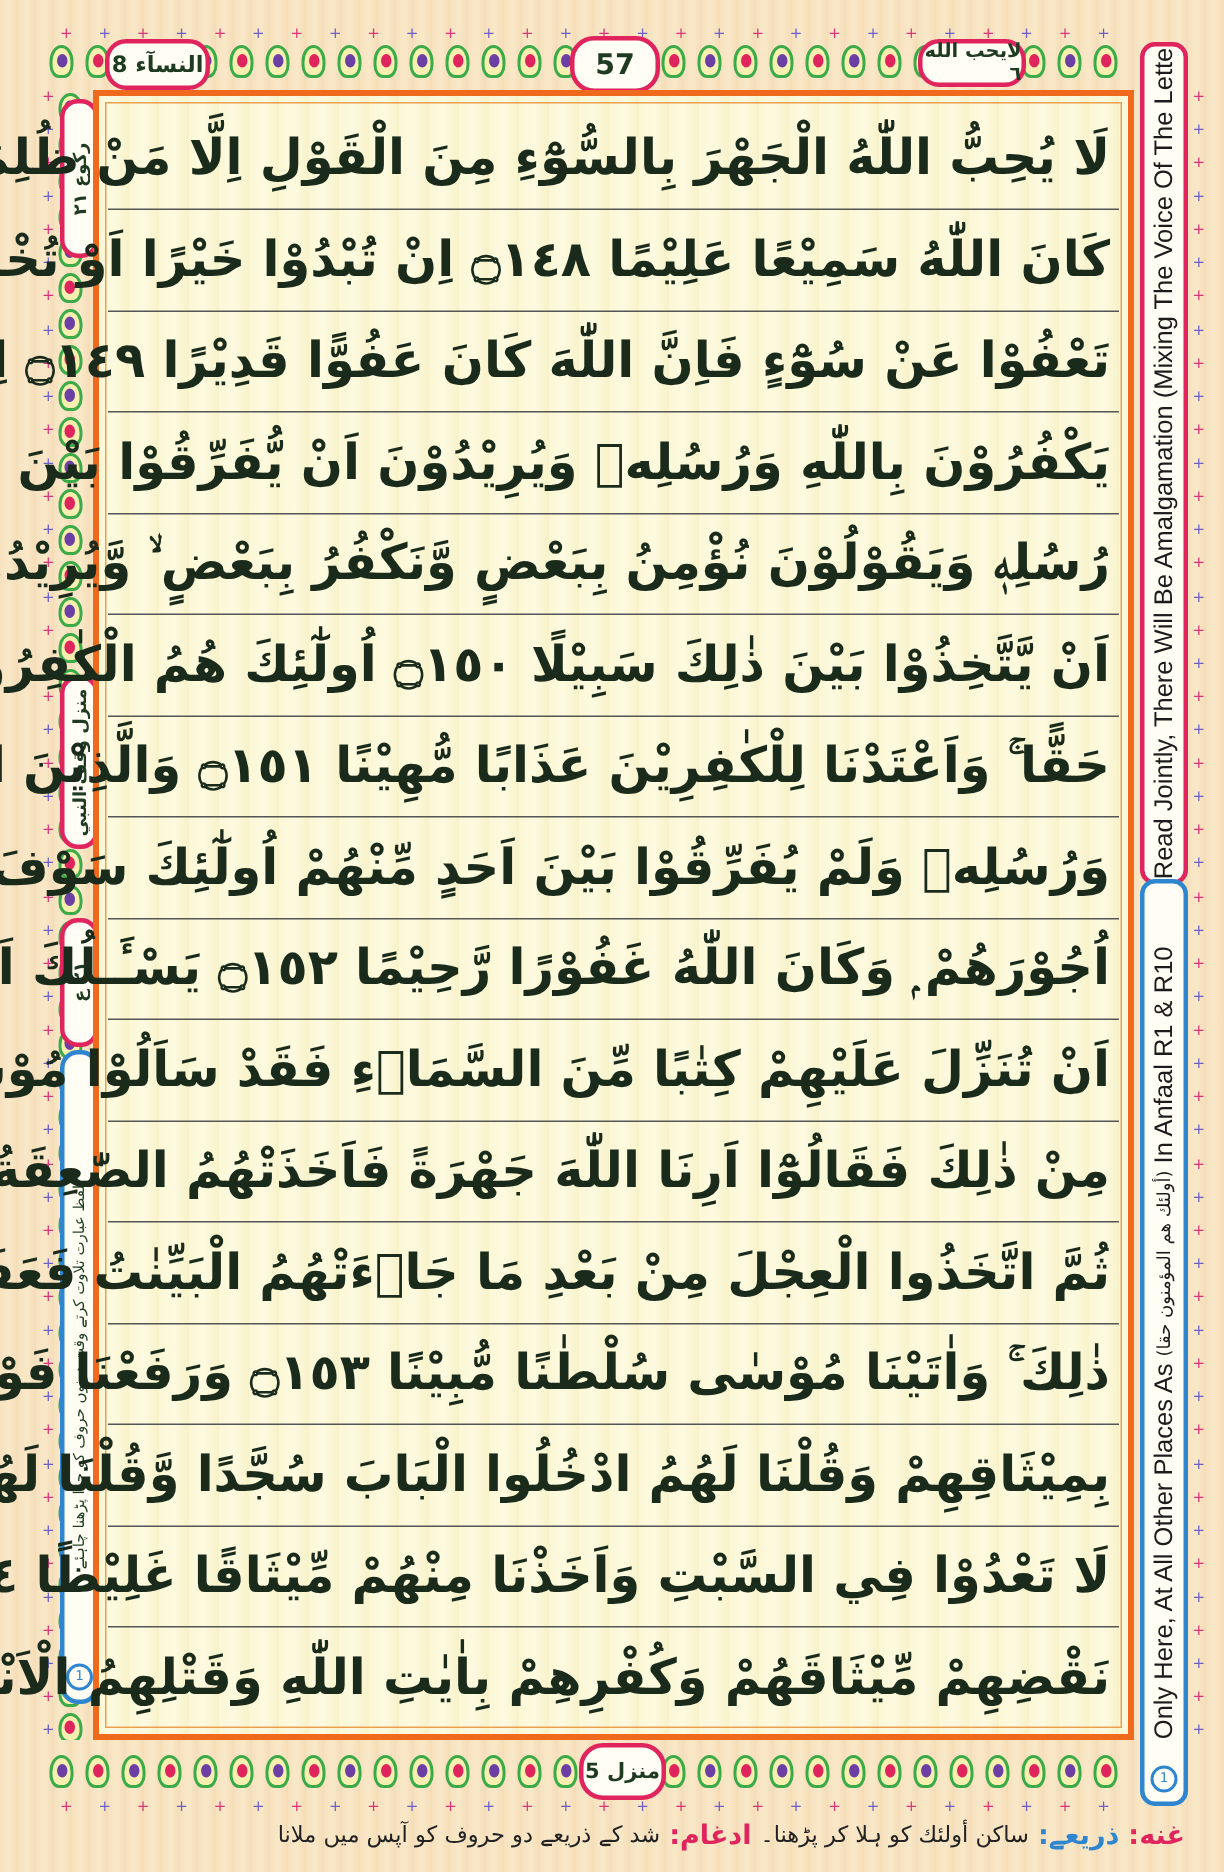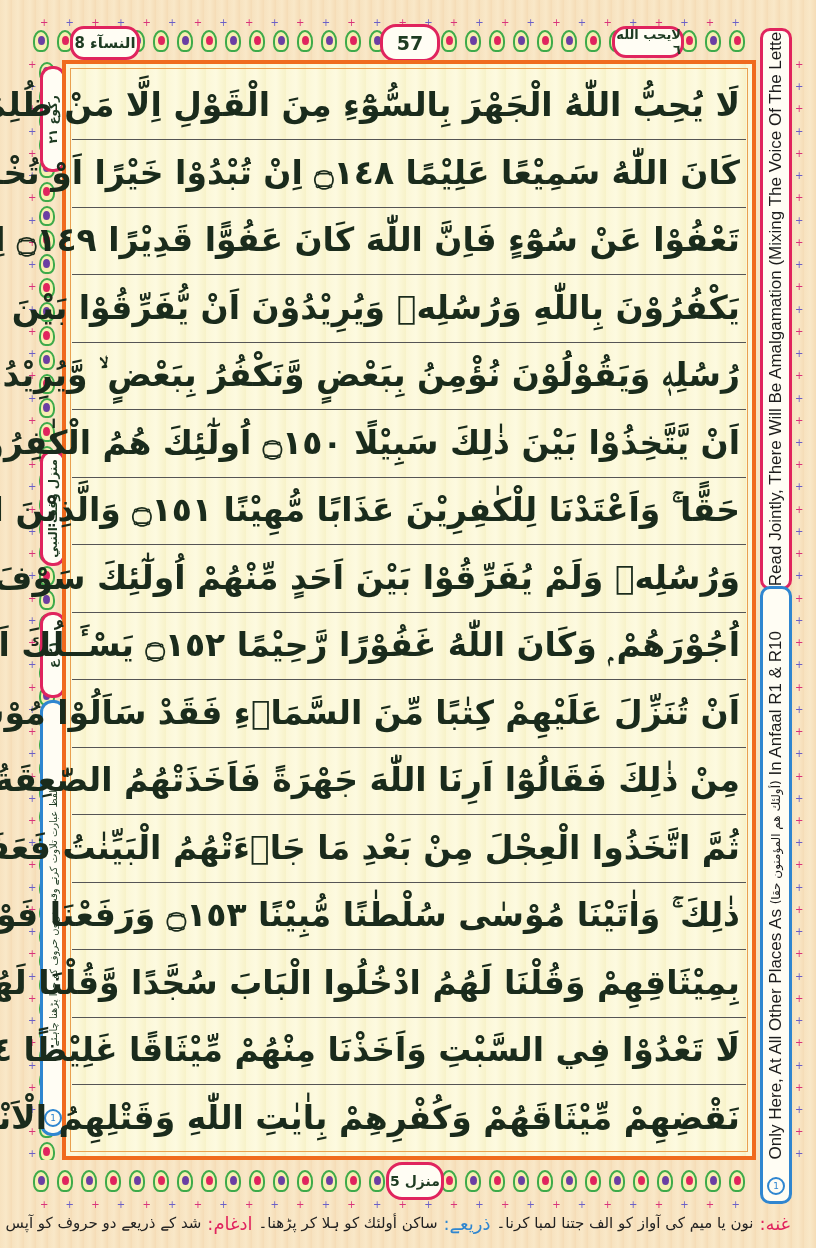--- a/index.html
+++ b/index.html
@@ -59,7 +59,7 @@
   .line .txt{font-family:"DejaVu Sans",sans-serif;font-size:33px;font-weight:bold;color:#1a2b1c;white-space:nowrap;direction:rtl;width:100%;text-align:justify;text-align-last:justify;}
   
   .legend{position:absolute;left:90px;top:1206px;width:700px;height:34px;direction:rtl;display:flex;align-items:center;gap:6px;font-family:"DejaVu Sans",sans-serif;font-size:15px;color:#222;white-space:nowrap;}
-  .legend .key{font-weight:normal;font-size:18px;}
+  .legend .key{font-weight:bold;font-size:18px;}
   .legend .k-pink{color:#e0245e;} .legend .k-blue{color:#2f86d0;}
 </style>
 </head>

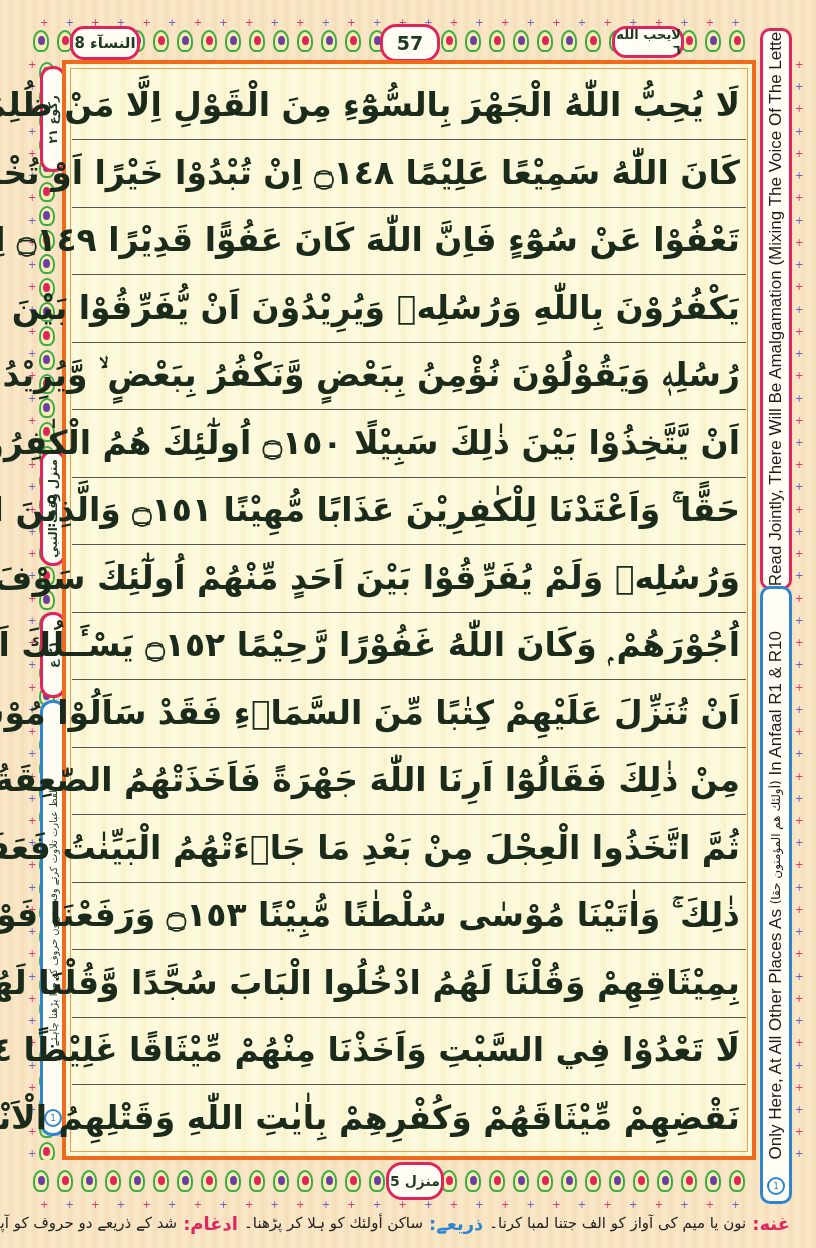--- a/index.html
+++ b/index.html
@@ -755,7 +755,6 @@
 
   <div class="legend">
     <span class="key k-pink">غنه:</span>
-    <span>نون یا میم کی آواز کو الف جتنا لمبا کرنا۔</span>
     <span class="key k-blue">ذریعے:</span>
     <span>ساکن أولئك کو ہلا کر پڑھنا۔</span>
     <span class="key k-pink">ادغام:</span>

